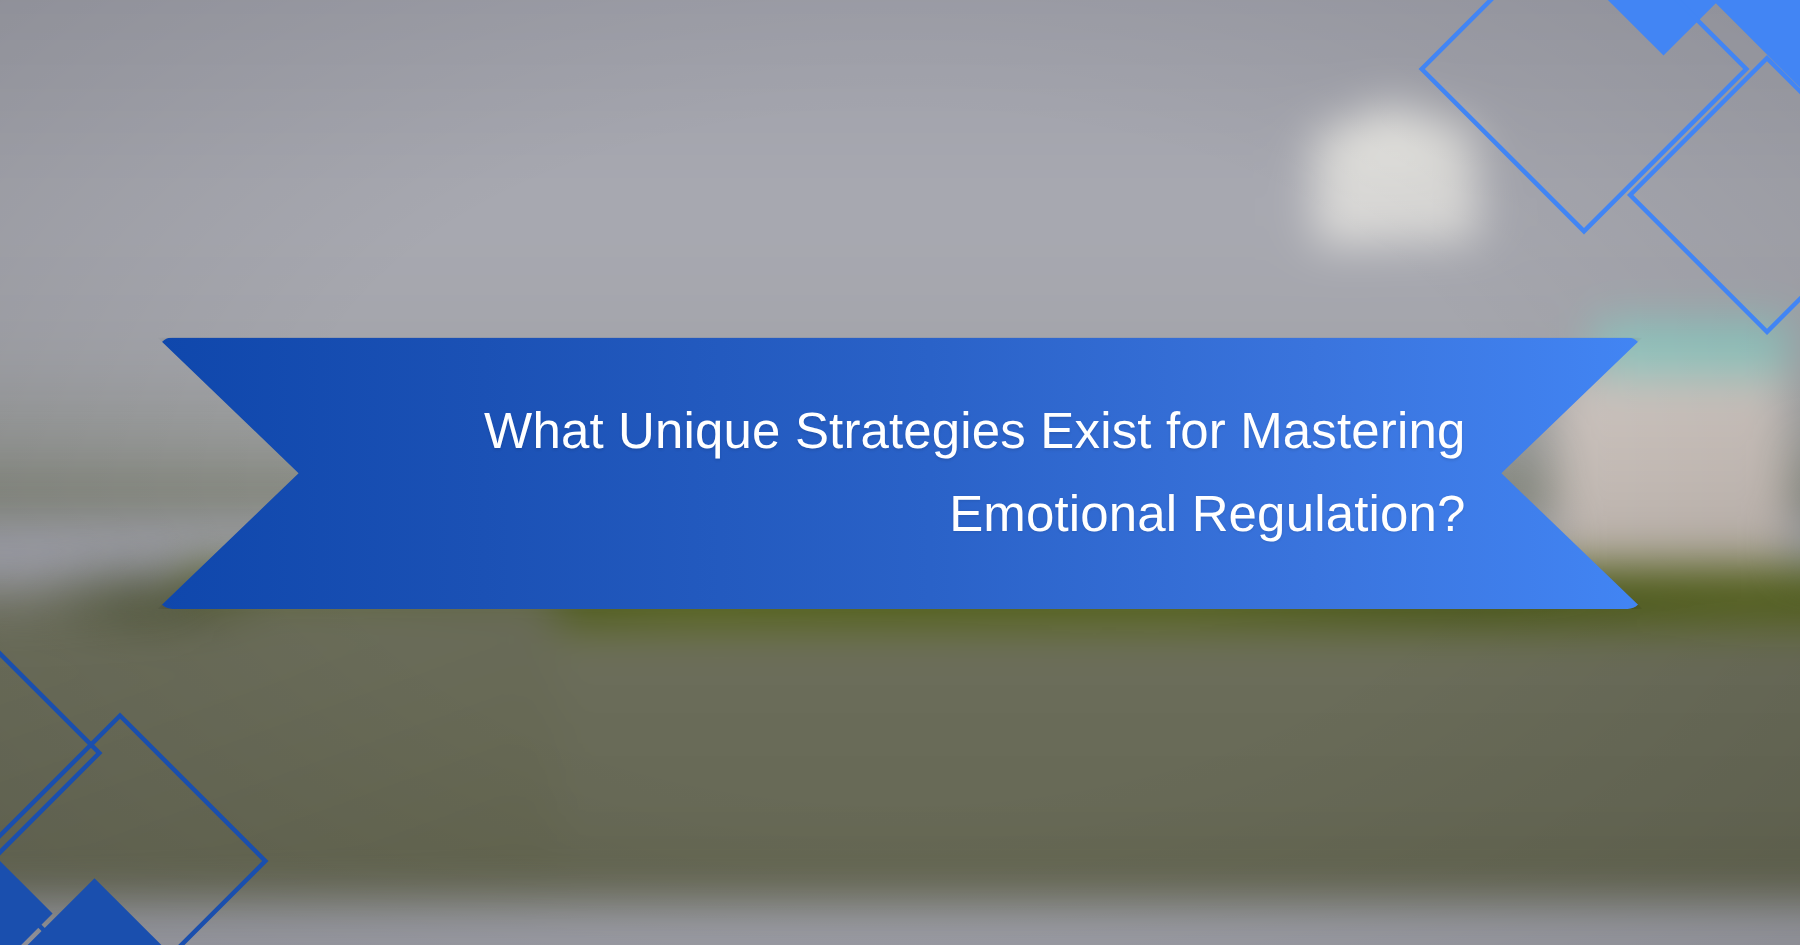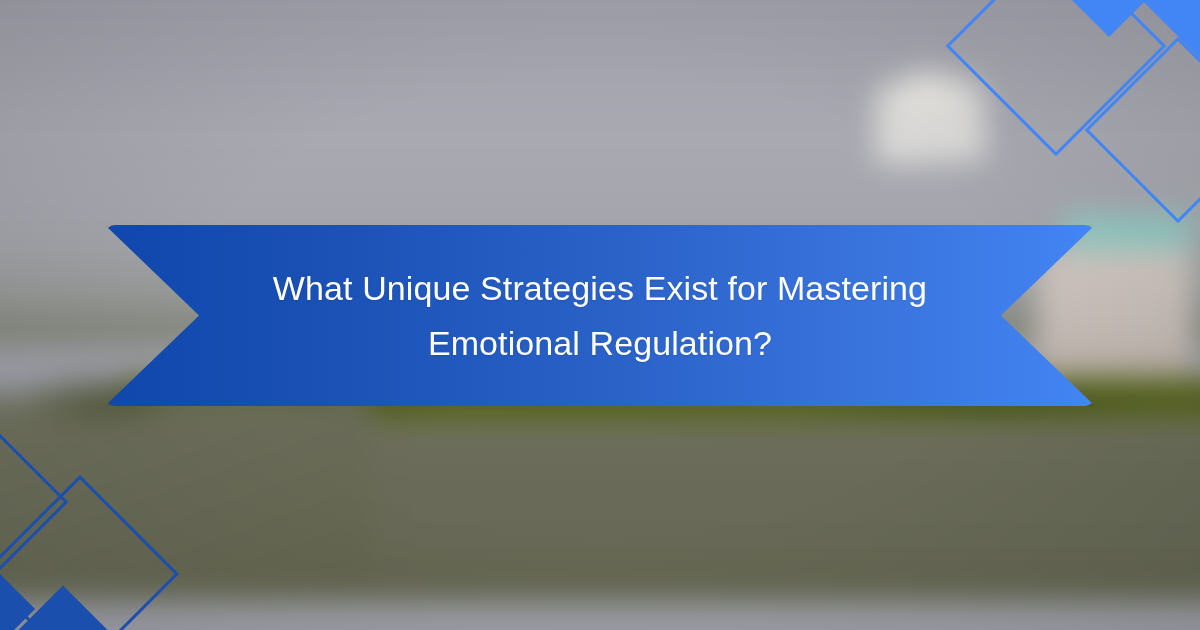--- a/index.html
+++ b/index.html
@@ -140,7 +140,7 @@
     position:absolute;
     left:0; right:0; top:50%;
     transform:translateY(-50%);
-    text-align:center;
+    text-align:right;
     color:#ffffff;
     font-size:34px;
     font-weight:400;

